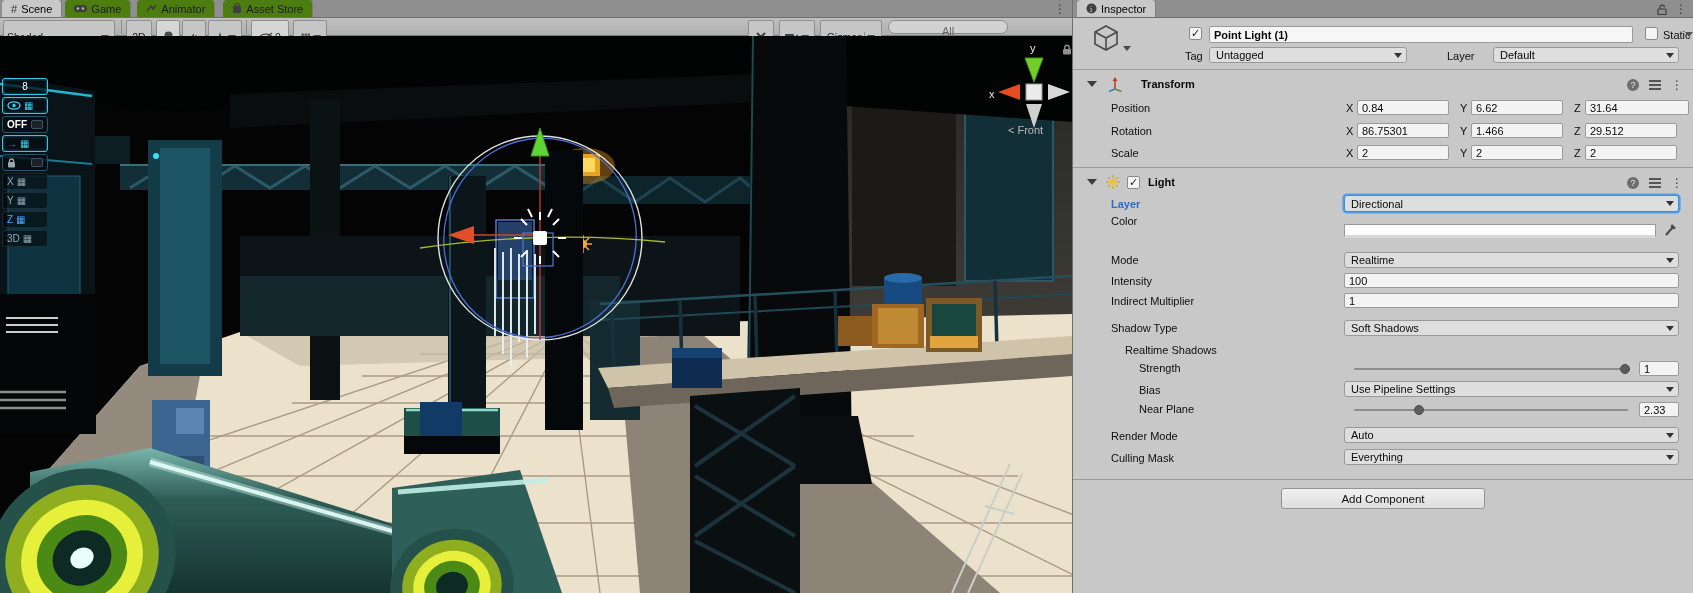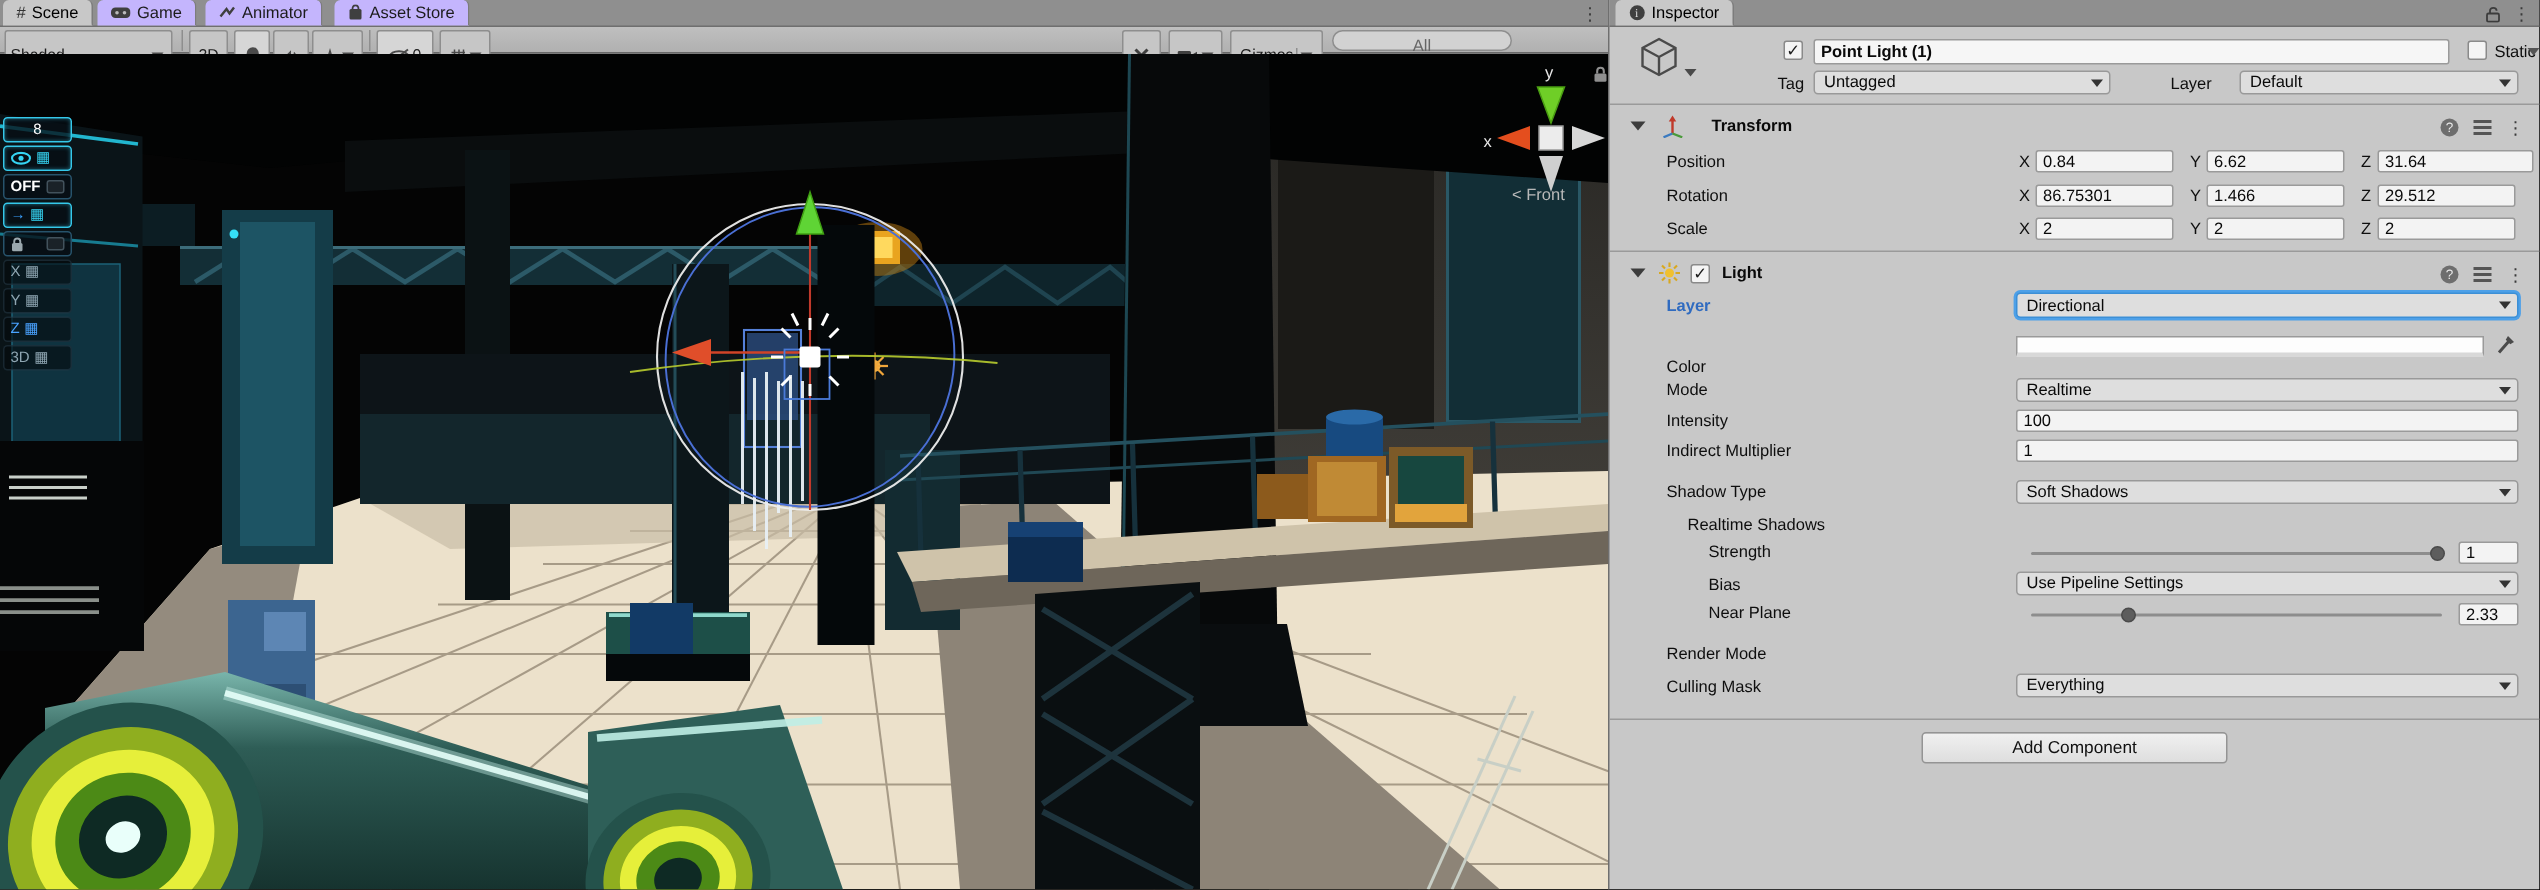--- a/index.html
+++ b/index.html
@@ -11,7 +11,7 @@
   .tabbar { position:absolute; left:0; top:0; right:0; height:18px; background:#8f8f8f;
     display:flex; align-items:flex-end; border-bottom:1px solid #6f6f6f; }
   .tab { height:17px; padding:0 9px; display:flex; align-items:center; gap:4px;
-    background:#c4b5fd; border-right:1px solid #7c7c7c; border-radius:4px 4px 0 0; color:#1c1c1c; }
+    background:#4d7c0f; border-right:1px solid #7c7c7c; border-radius:4px 4px 0 0; color:#1c1c1c; }
   .tab.active { background:#c8c8c8; color:#000; }
   .caret { width:0; height:0; border-left:4px solid transparent; border-right:4px solid transparent;
     border-top:5px solid #4a4a4a; display:inline-block; }

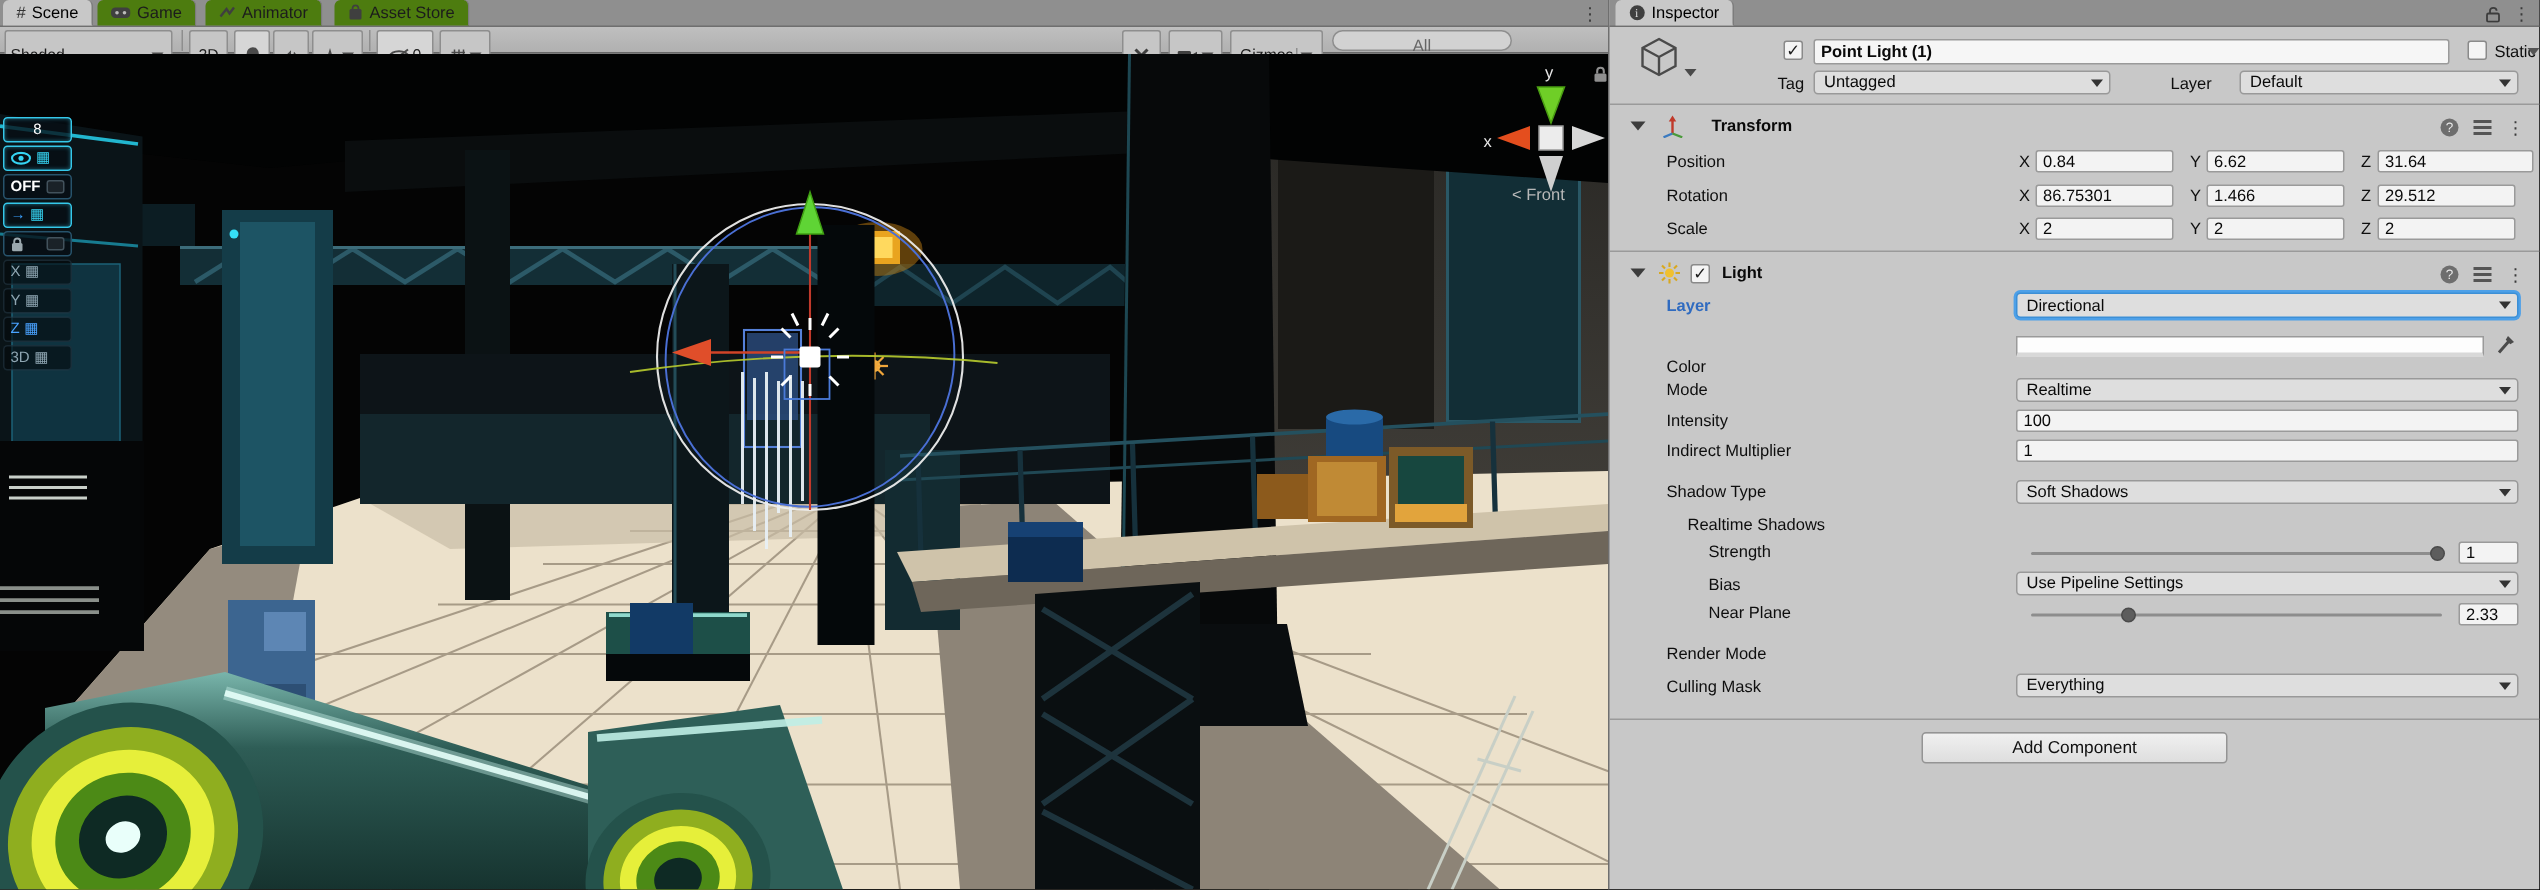--- a/index.html
+++ b/index.html
@@ -607,7 +607,7 @@
         <span class="caret"></span>
     </div>
 
-    <span class="rowlbl" style="left:38px;top:239px;">Color</span>
+    <span class="rowlbl" style="left:38px;top:215px;">Color</span>
     <div style="position:absolute;left:271px;top:224px;width:312px;height:14px;background:#fdfdfd;border:1px solid #9a9a9a;border-bottom:3px solid #d8d8d8;"></div>
     <svg style="position:absolute;left:590px;top:222px;" width="14" height="16">
       <line x1="3" y1="13" x2="10" y2="5" stroke="#4a4a4a" stroke-width="2"></line>

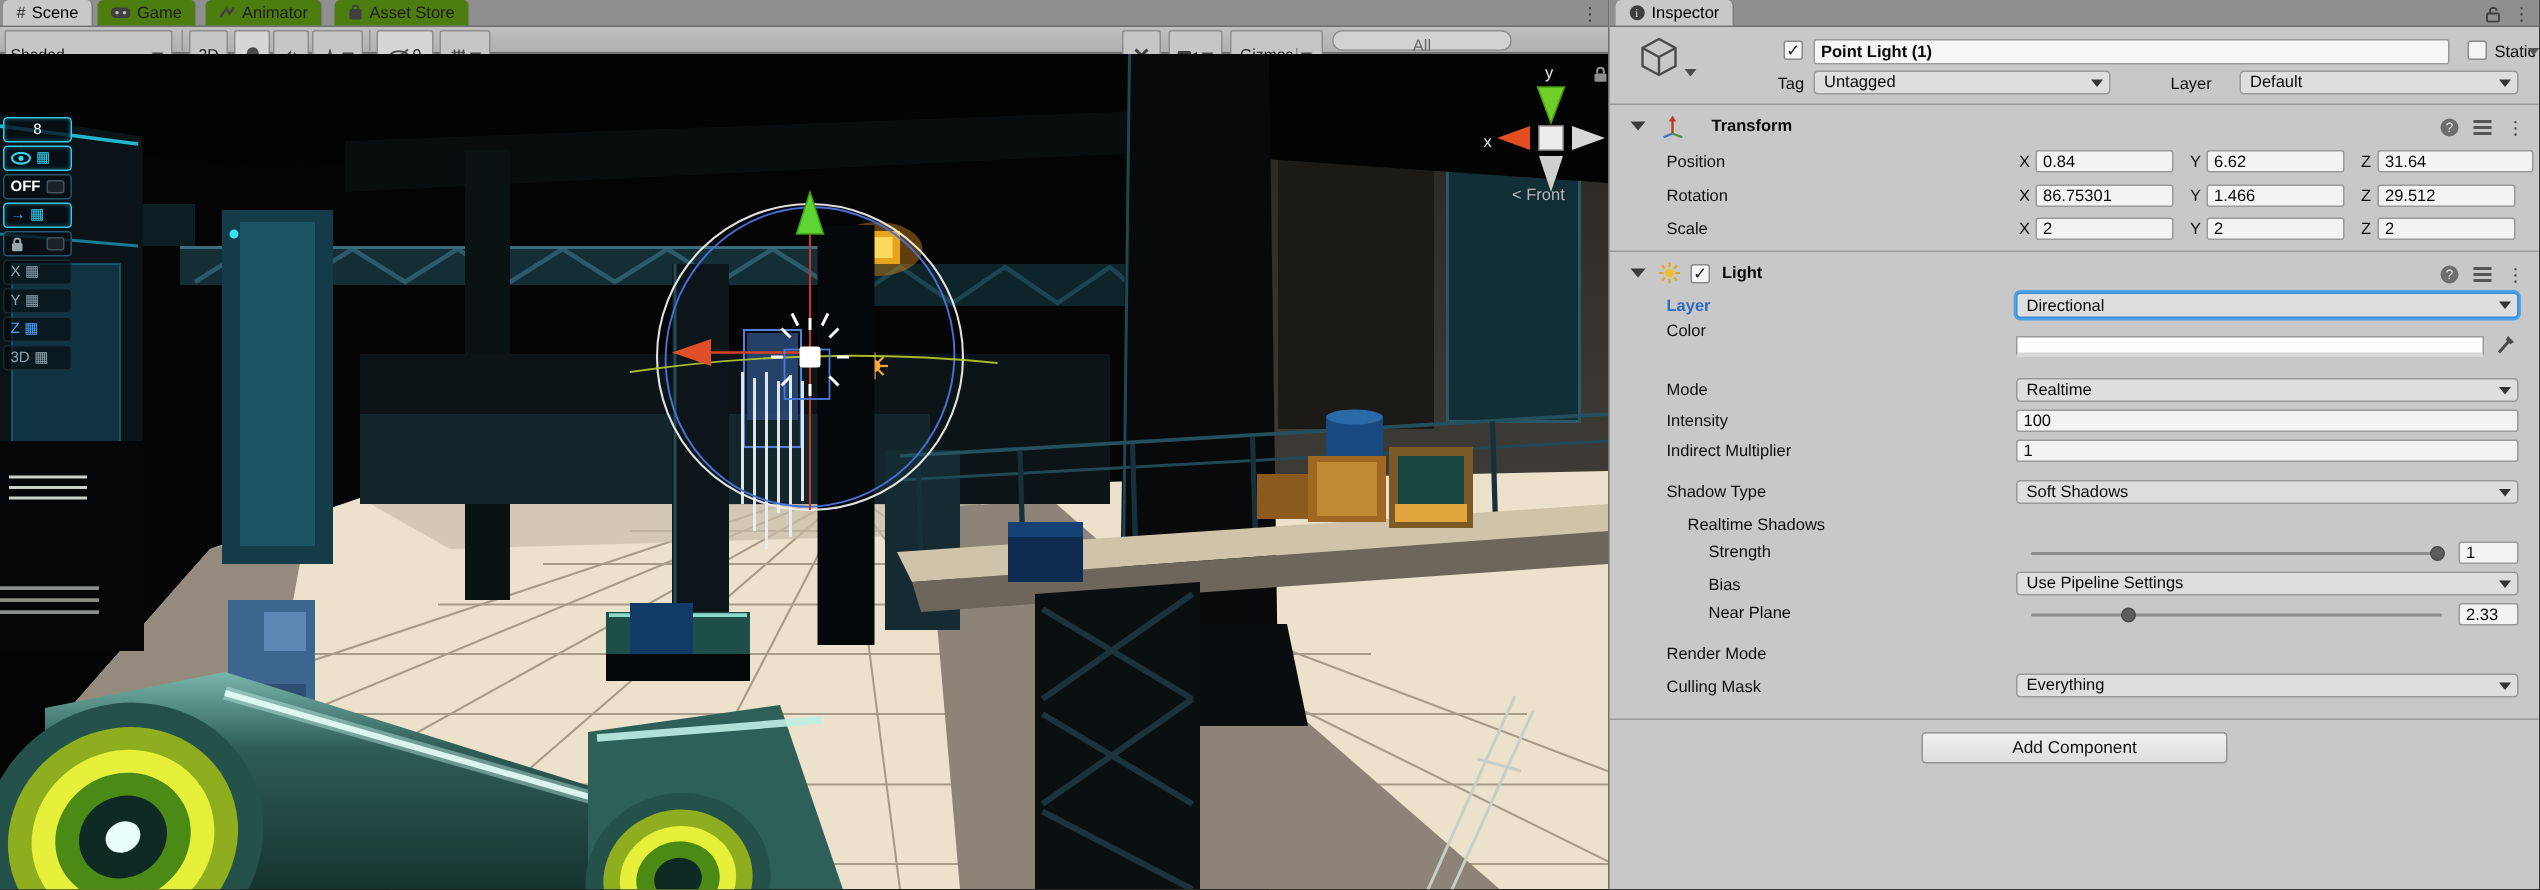--- a/index.html
+++ b/index.html
@@ -663,6 +663,10 @@
       </div>
 
     <span class="rowlbl" style="left:38px;top:430px;">Render Mode</span>
+    <div class="dd" style="left:271px;top:427px;width:335px;">
+      <span>Auto</span>
+        <span class="caret"></span>
+    </div>
 
     <span class="rowlbl" style="left:38px;top:452px;">Culling Mask</span>
     <div class="dd" style="left:271px;top:449px;width:335px;">

